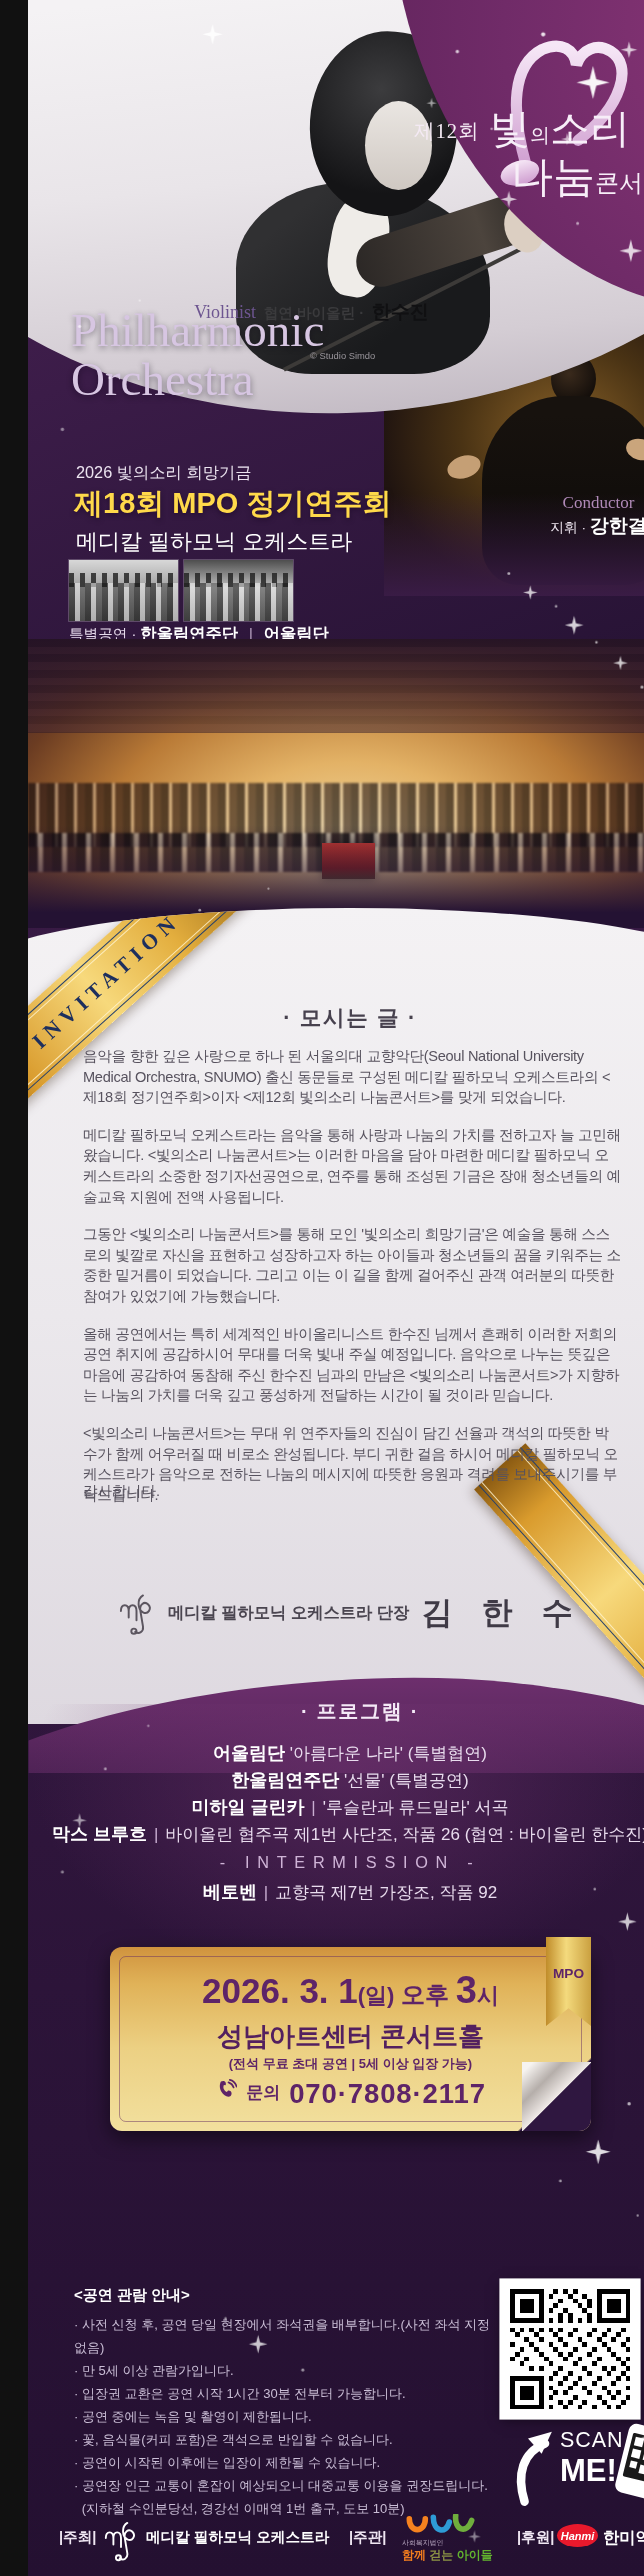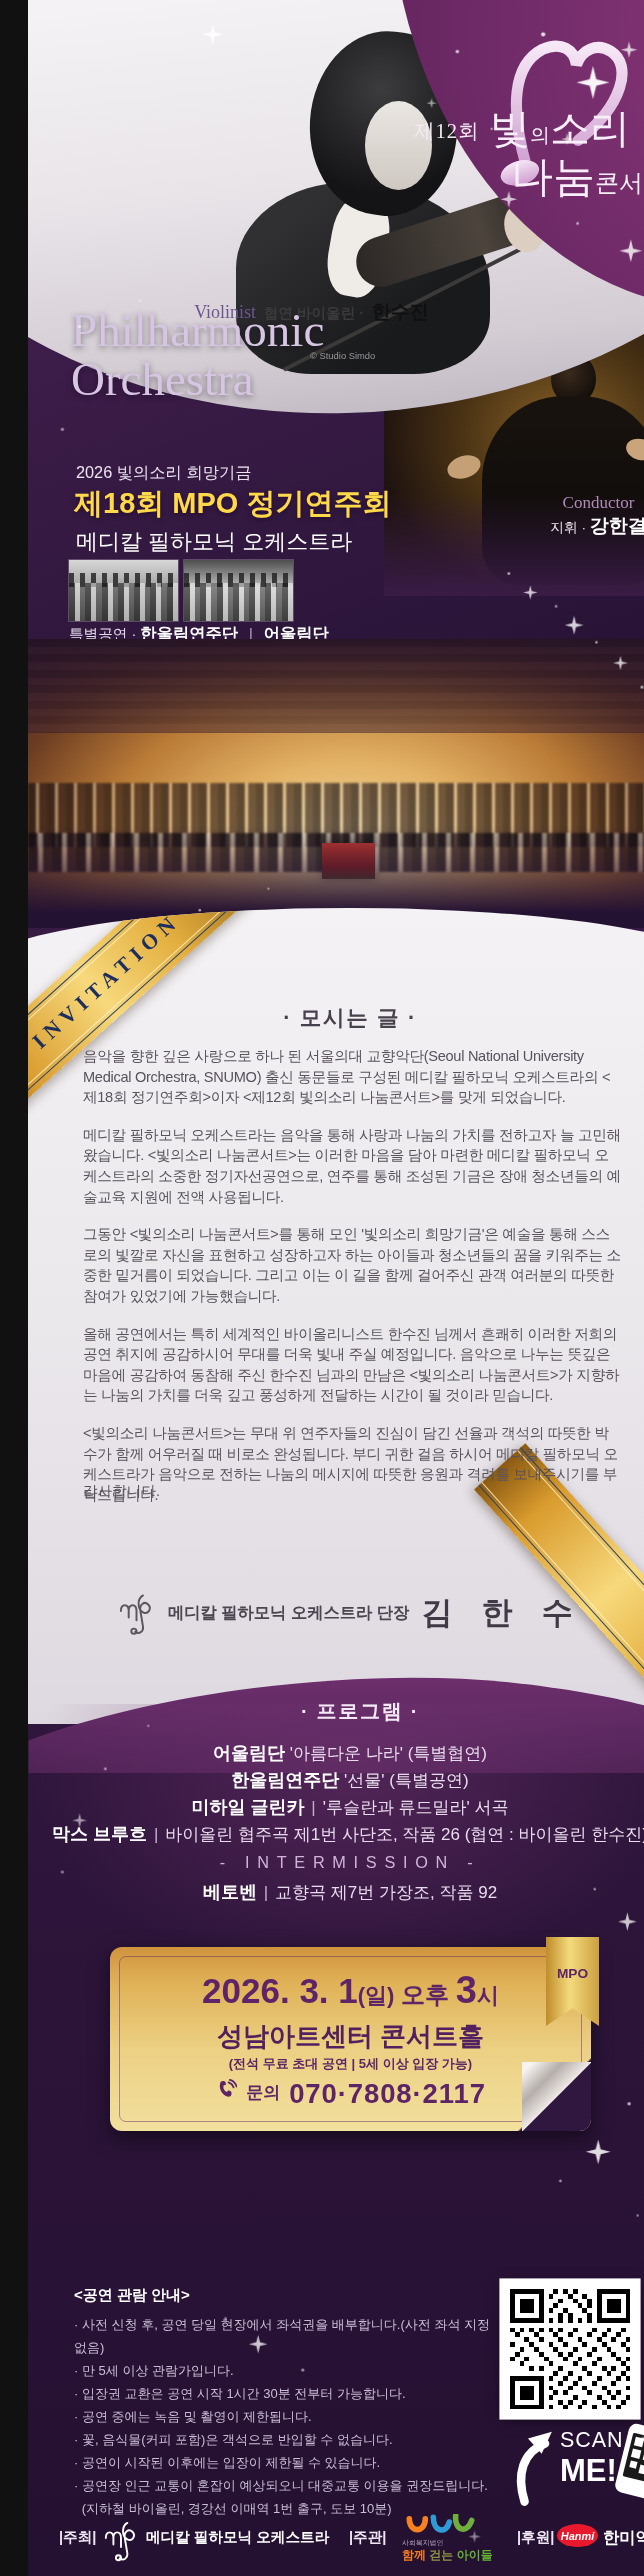--- a/index.html
+++ b/index.html
@@ -153,7 +153,7 @@
   .ec-phone{position:absolute;left:0;top:131px;width:100%;text-align:center;color:#5e2468;white-space:nowrap;}
   .ec-phone .lbl{font-size:17px;font-weight:bold;vertical-align:5.2px;margin:0 5.2px;}
   .ec-phone .num{font-size:27.5px;font-weight:bold;letter-spacing:0.9px;}
-  .mpo-ribbon{position:absolute;left:518px;top:1937px;width:53px;height:89px;
+  .mpo-ribbon{position:absolute;left:518px;top:1937px;width:45px;height:89px;
     background:linear-gradient(90deg,#c08c2a 0%,#f4da7d 45%,#caa040 100%);
     clip-path:polygon(0 0,100% 0,100% 100%,50% 80%,0 100%);
     box-shadow:0 2.6px 6.9px rgba(0,0,0,.4);text-align:center;}

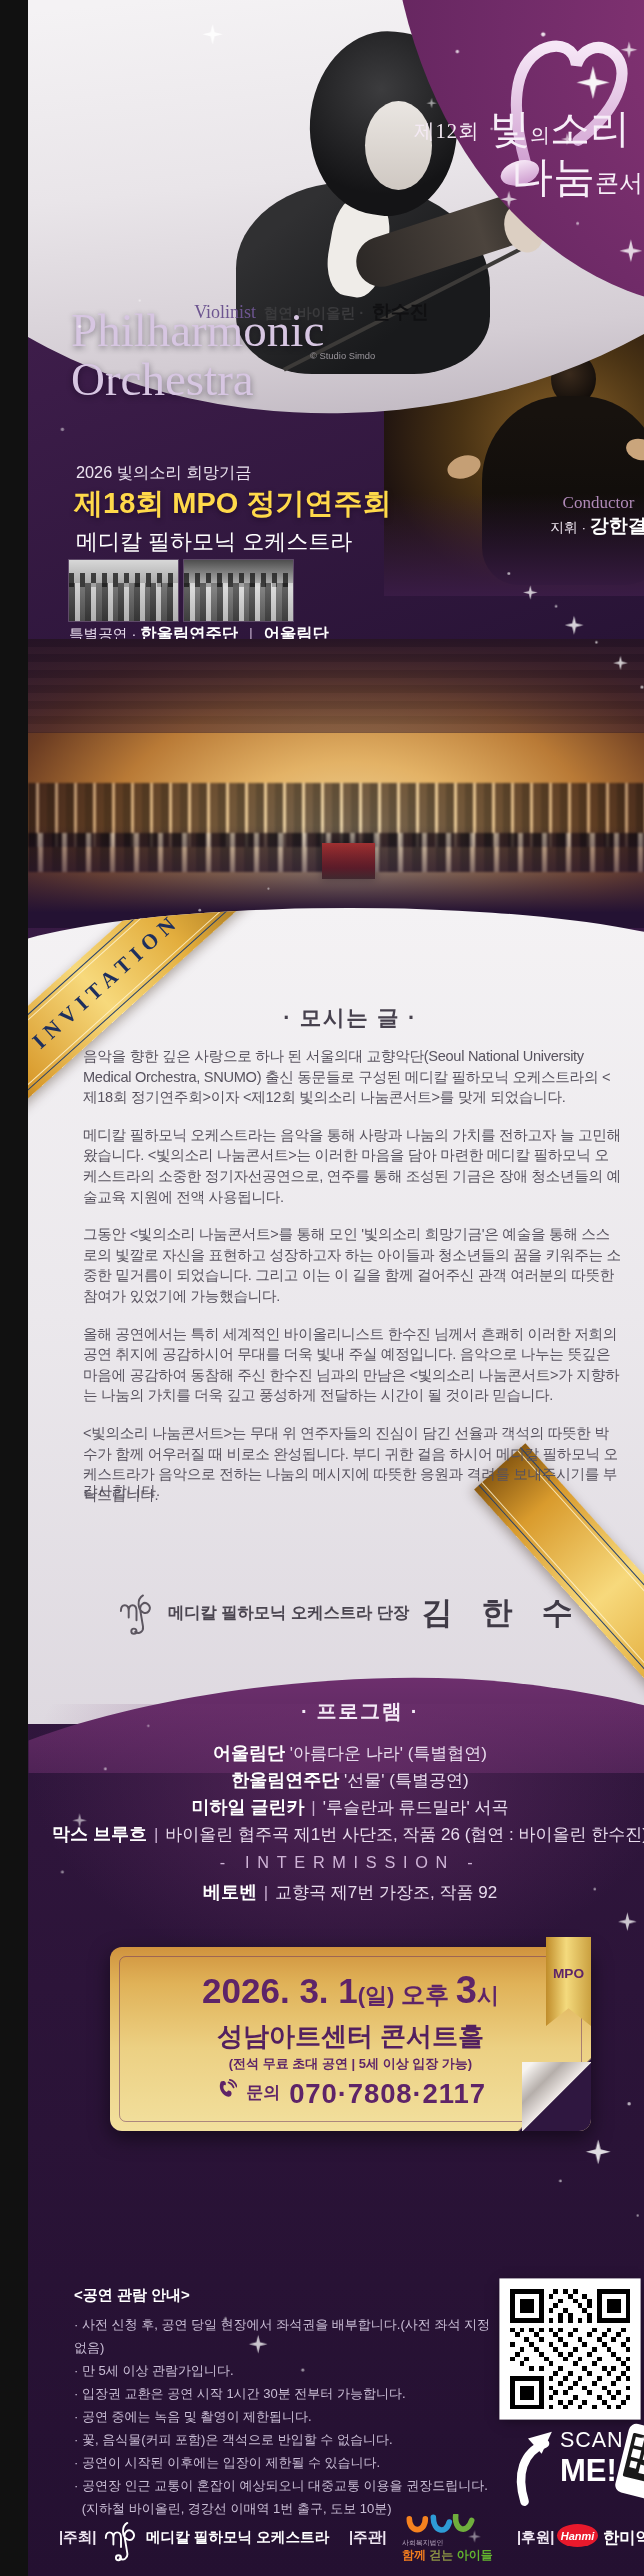--- a/index.html
+++ b/index.html
@@ -366,7 +366,7 @@
     <div>· 꽃, 음식물(커피 포함)은 객석으로 반입할 수 없습니다.</div>
     <div>· 공연이 시작된 이후에는 입장이 제한될 수 있습니다.</div>
     <div>· 공연장 인근 교통이 혼잡이 예상되오니 대중교통 이용을 권장드립니다.</div>
-    <div class="ind">(지하철 바이올린, 경강선 이매역 1번 출구, 도보 10분)</div>
+    <div class="ind">(지하철 수인분당선, 경강선 이매역 1번 출구, 도보 10분)</div>
   </div>
 
   <div class="qr">

